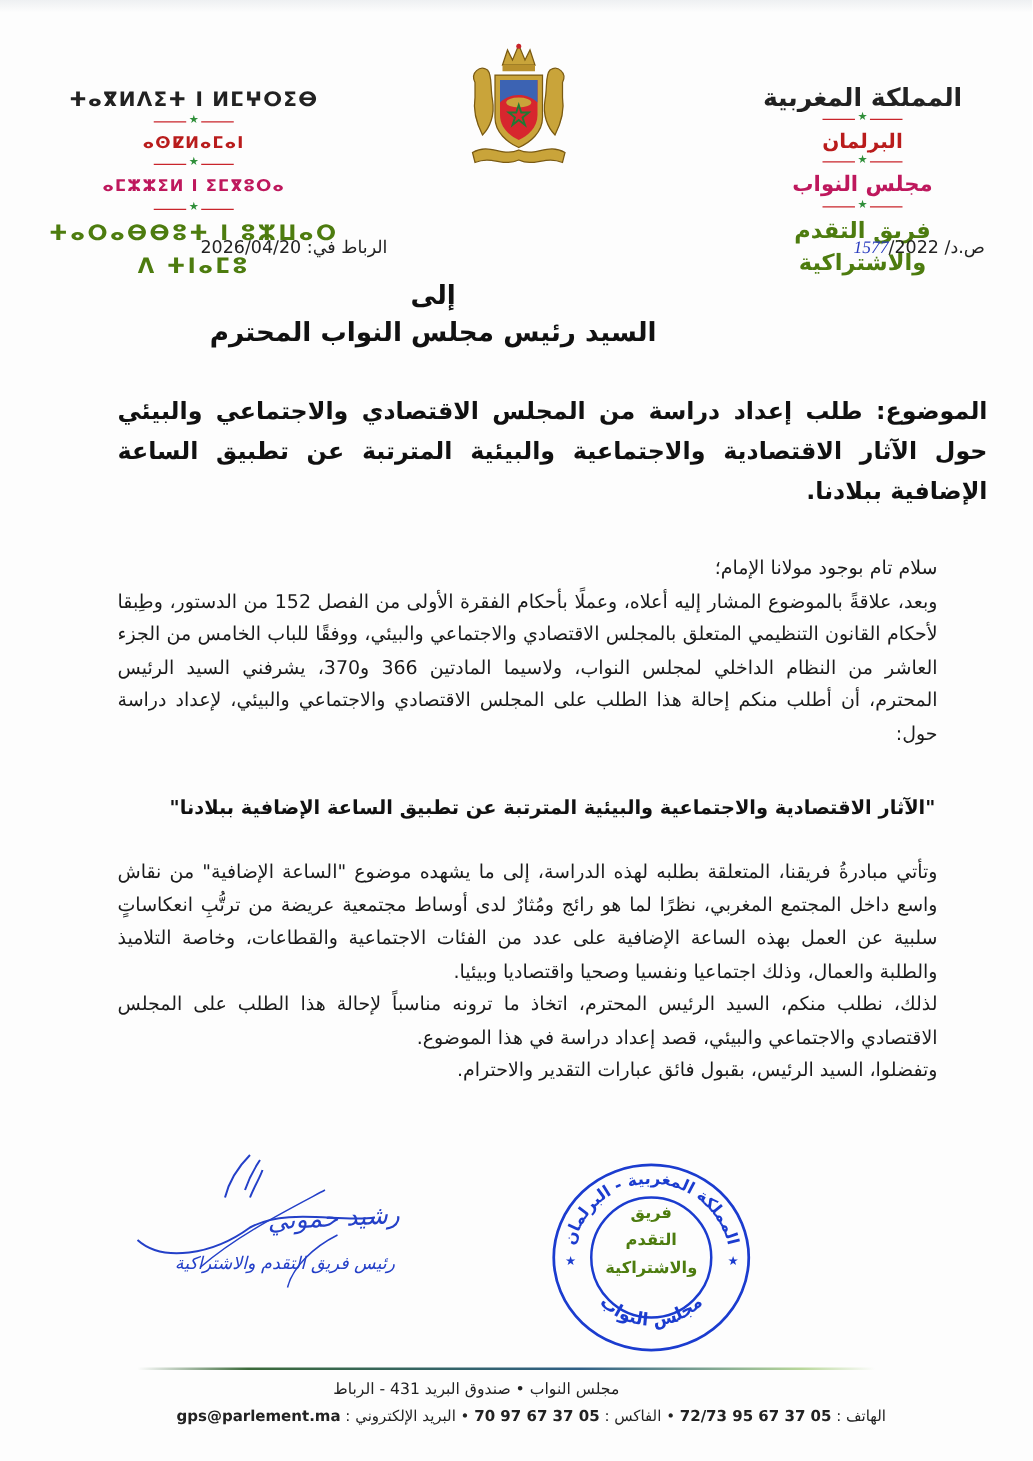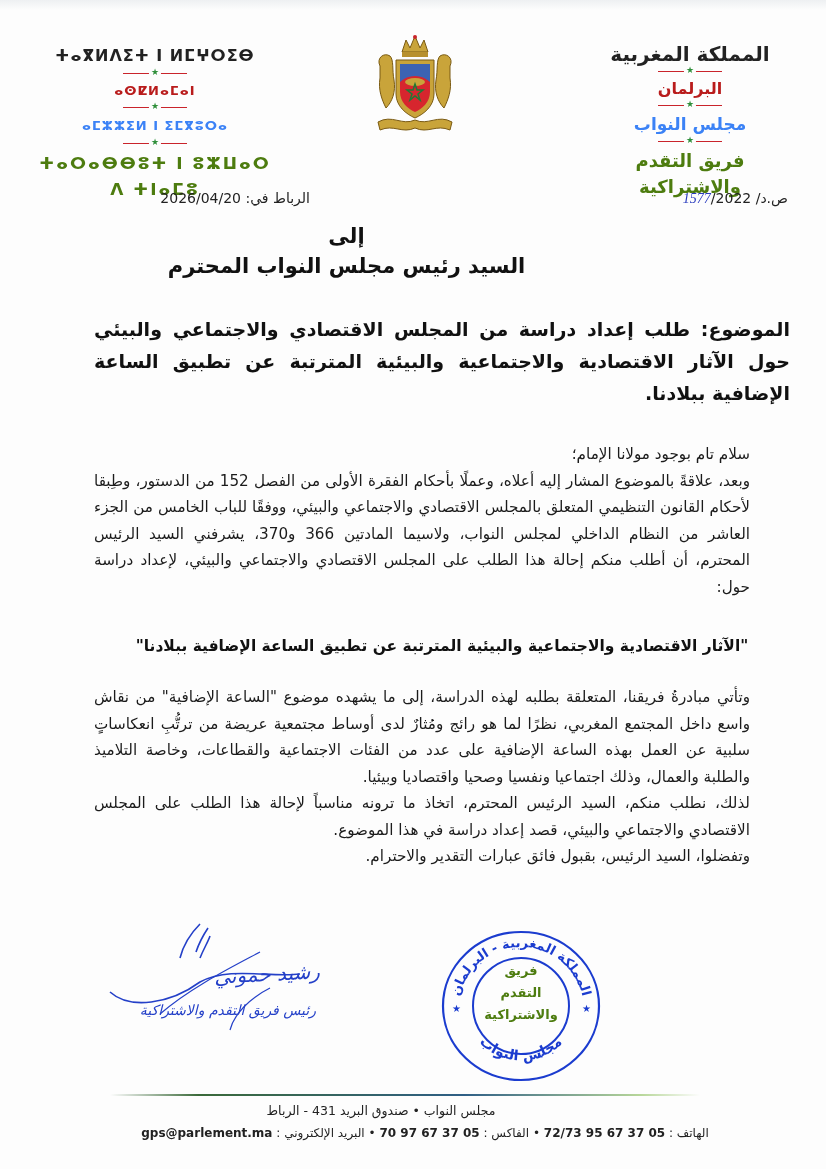--- a/index.html
+++ b/index.html
@@ -10,7 +10,7 @@
     .page-shade { position: absolute; left: 0; top: 0; width: 826px; height: 10px; background: linear-gradient(#eef0f2, #fdfdfd); }
 
     
-    .hdr { position: absolute; text-align: center; }
+    .hdr { position: absolute; text-align: center; margin-top: 24px; }
     .hdr-ar { right: 36px; top: 42px; width: 200px; direction: rtl; }
     .hdr-tf { left: 30px; top: 44px; width: 250px; }
     .hdr .l1 { font-family: "DejaVu Sans", sans-serif; font-weight: bold; font-size: 20px; line-height: 24px; color: #222; }

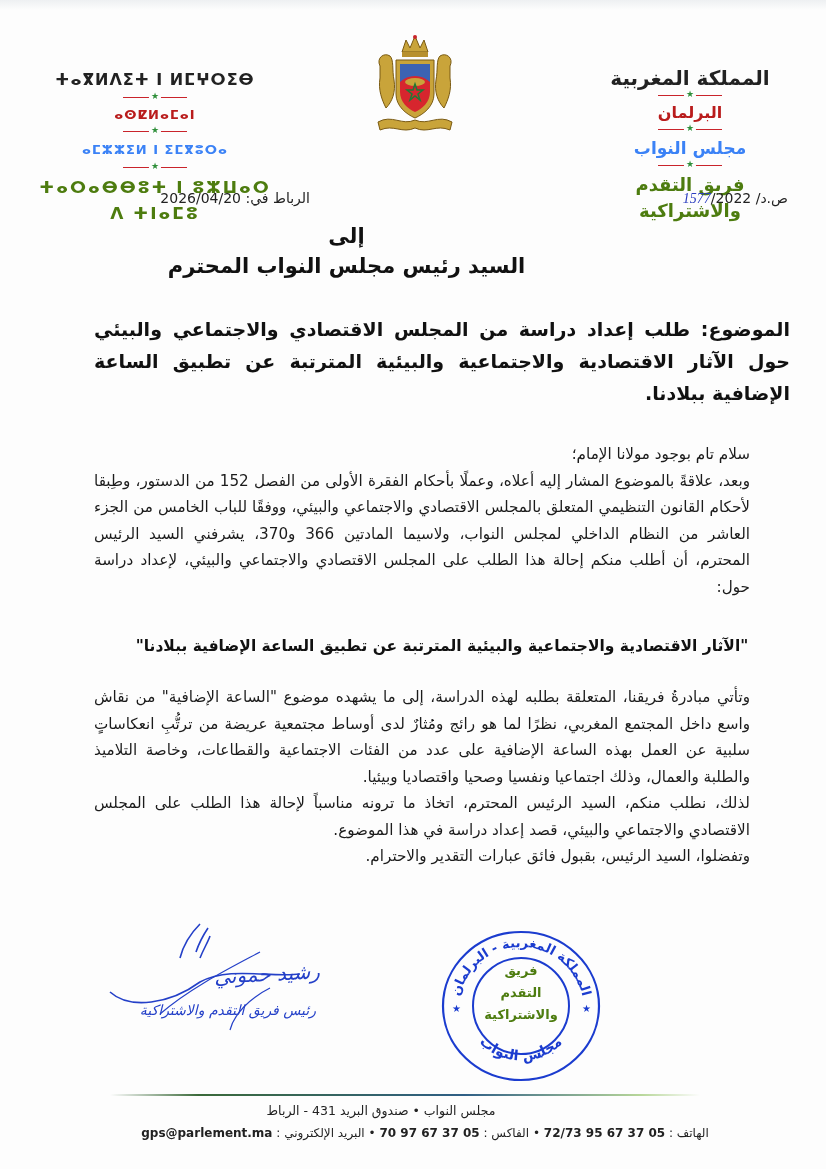--- a/index.html
+++ b/index.html
@@ -15,7 +15,7 @@
     .hdr-tf { left: 30px; top: 44px; width: 250px; }
     .hdr .l1 { font-family: "DejaVu Sans", sans-serif; font-weight: bold; font-size: 20px; line-height: 24px; color: #222; }
     .hdr .l2 { font-size: 16px; line-height: 22px; color: #b91c1c; font-weight: bold; }
-    .hdr .l3 { font-size: 17px; line-height: 24px; color: #3b82f6; font-weight: bold; }
+    .hdr .l3 { font-size: 17px; line-height: 24px; color: #be185d; font-weight: bold; }
     .hdr .l4 { font-size: 18px; line-height: 26px; color: #4d7c0f; font-weight: bold; margin-top: 2px; }
     .hdr-tf .l1 { font-size: 16px; letter-spacing: 1px; }
     .hdr-tf .l2, .hdr-tf .l3 { font-size: 13px; letter-spacing: 1px; }

